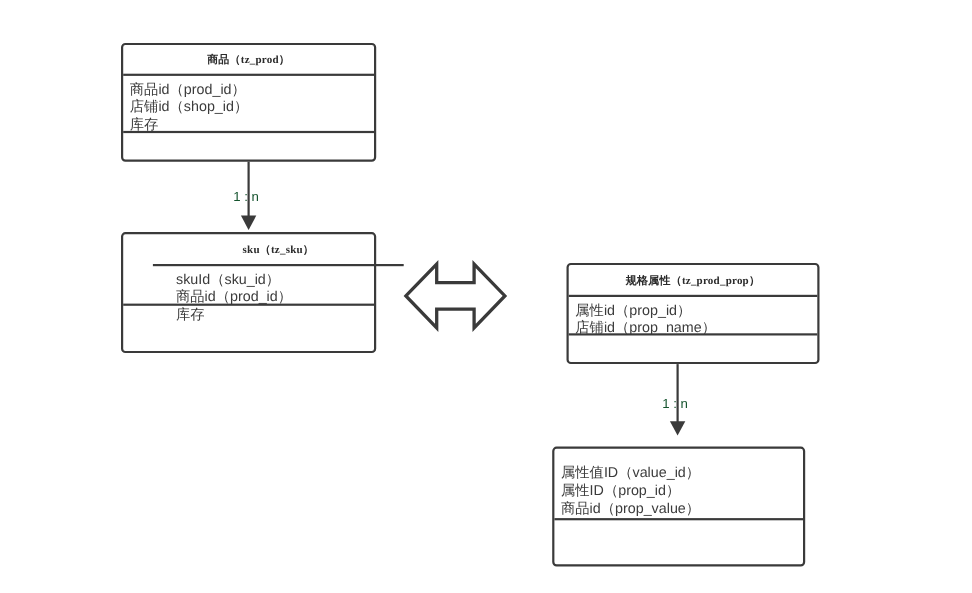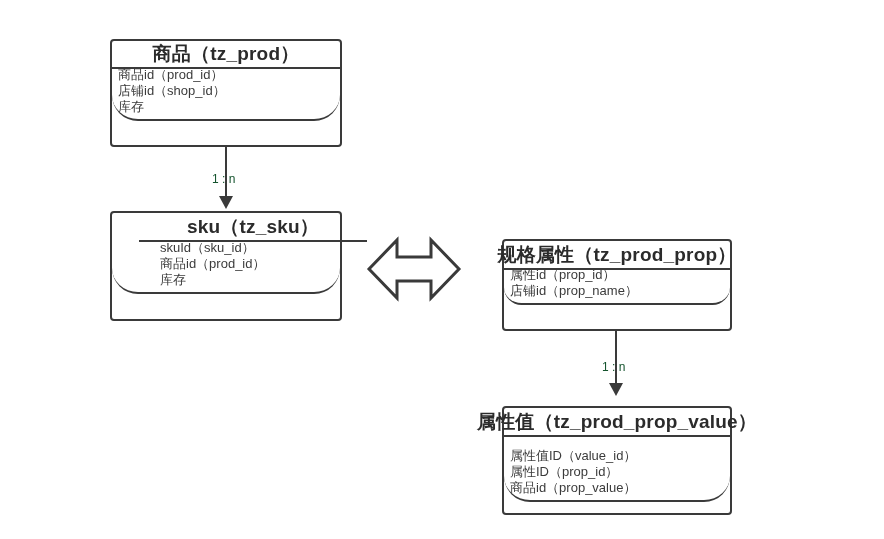--- a/index.html
+++ b/index.html
@@ -33,7 +33,7 @@
     width: 100%;
     text-align: center;
     font-weight: bold;
-    font-size: 19px;
+    font-size: 10px;
     color: #2b2b2b;
     border-bottom: 2px solid #3a3a3a;
     display: flex;
@@ -41,6 +41,7 @@
     justify-content: center;
     letter-spacing: 0.2px;
     white-space: nowrap;
+    font-family: Liberation Serif, serif;
   }
   .entity-attrs {
     box-sizing: border-box;

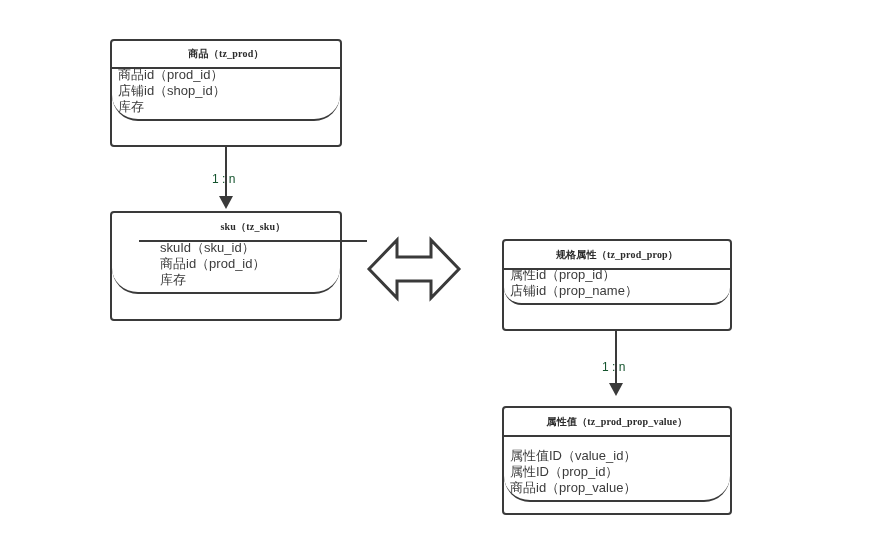--- a/index.html
+++ b/index.html
@@ -50,8 +50,7 @@
     padding: 4px 0 4px 6px;
     display: flex;
     flex-direction: column;
-    justify-content: flex-end;
-    border-radius: 26px;
+    justify-content: space-between;
   }
   .attr-row {
     font-size: 13px;

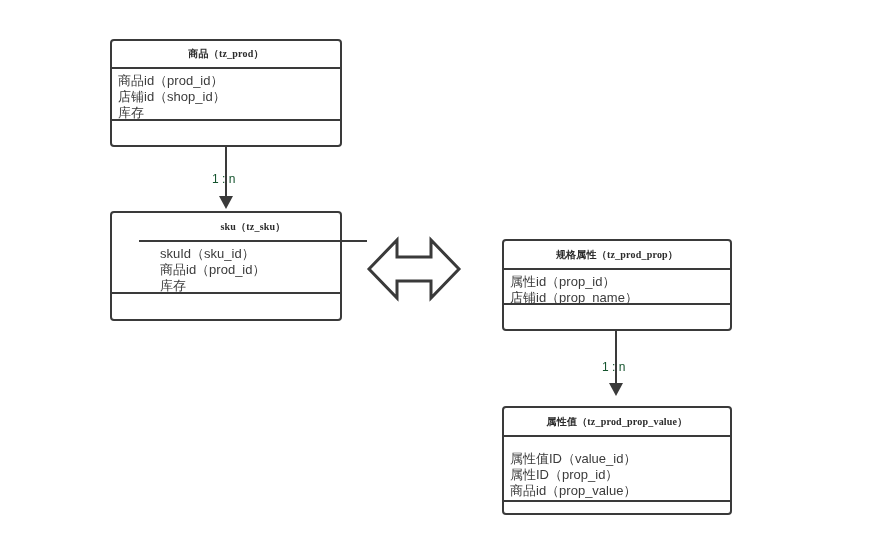--- a/index.html
+++ b/index.html
@@ -117,7 +117,7 @@
 
   <div class="entity" style="left:110px; top:211px; width:232px; height:110px;">
     <div class="entity-title" style="height:29px;margin-left:27px;">sku（tz_sku）</div>
-    <div class="entity-attrs" style="height:52px;padding-left:48px;">
+    <div class="entity-attrs" style="height:36px;padding-left:48px;">
       <div class="attr-row">skuId（sku_id）</div>
       <div class="attr-row">商品id（prod_id）</div>
       <div class="attr-row">库存</div>

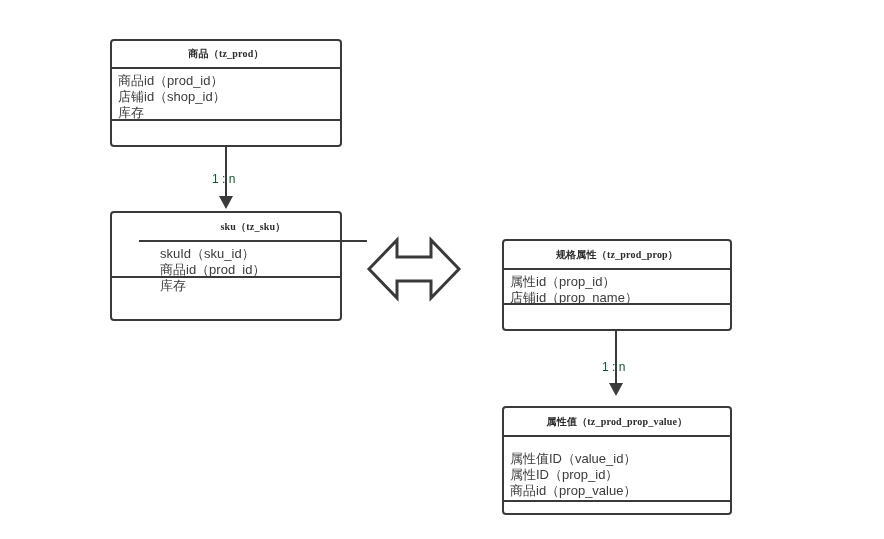--- a/index.html
+++ b/index.html
@@ -131,7 +131,7 @@
     </svg>
   </div>
 
-  <div class="entity" style="left:502px; top:239px; width:230px; height:92px;">
+  <div class="entity" style="left:515px; top:239px; width:230px; height:92px;">
     <div class="entity-title" style="height:29px;">规格属性（tz_prod_prop）</div>
     <div class="entity-attrs" style="height:35px;">
       <div class="attr-row">属性id（prop_id）</div>

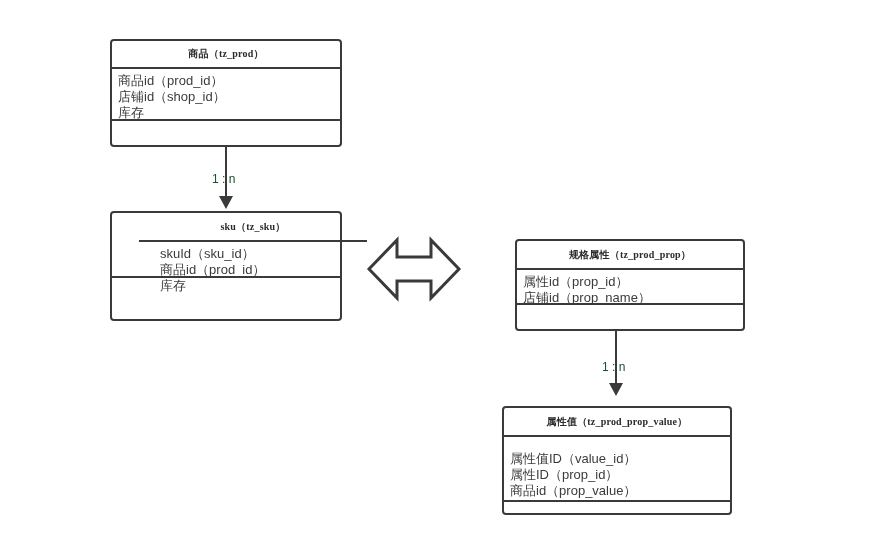--- a/index.html
+++ b/index.html
@@ -147,7 +147,6 @@
   </div>
 
   <div class="entity" style="left:502px; top:406px; width:230px; height:109px;">
-    <div class="entity-title" style="height:29px;">属性值（tz_prod_prop_value）</div>
     <div class="entity-attrs" style="height:55px;margin-top:10px;">
       <div class="attr-row">属性值ID（value_id）</div>
       <div class="attr-row">属性ID（prop_id）</div>

